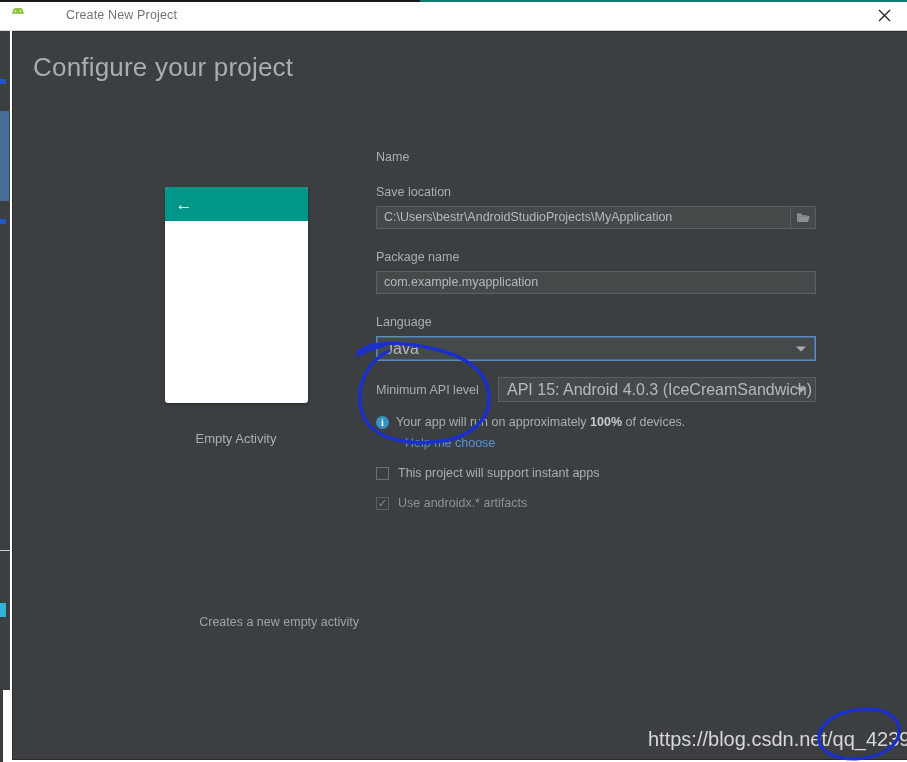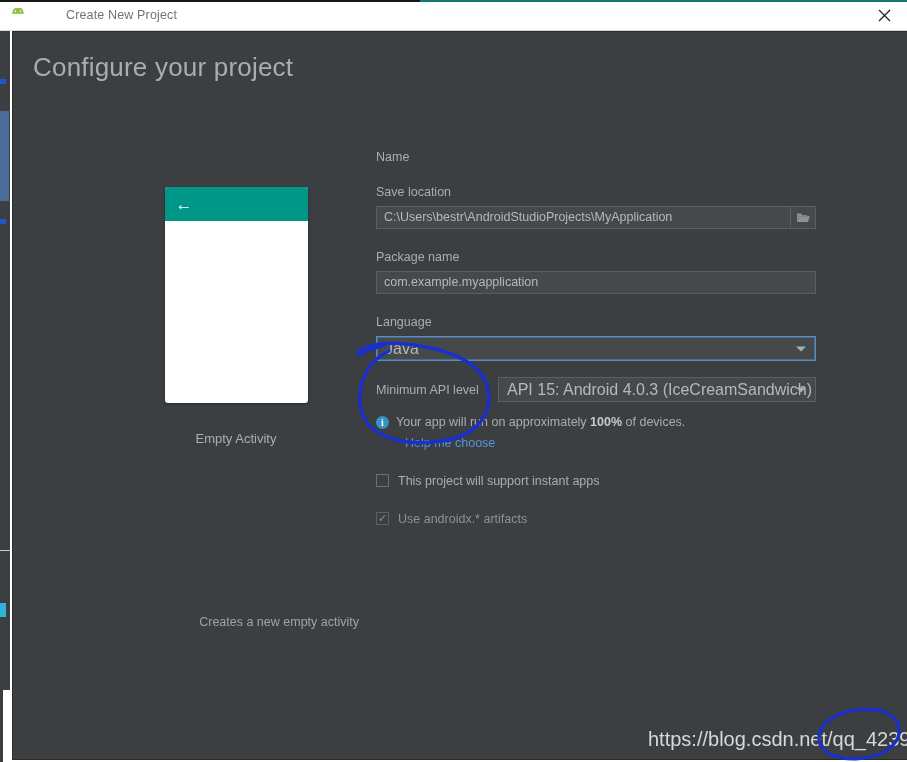--- a/index.html
+++ b/index.html
@@ -231,8 +231,8 @@
   }
 
   .checkrow {
-    display: flex; align-items: flex-start;
-    margin-top: 24px;
+    display: flex; align-items: flex-end;
+    margin-top: 16px;
     font-size: 12.5px; color: #a9aeb4;
   }
   .checkbox {

